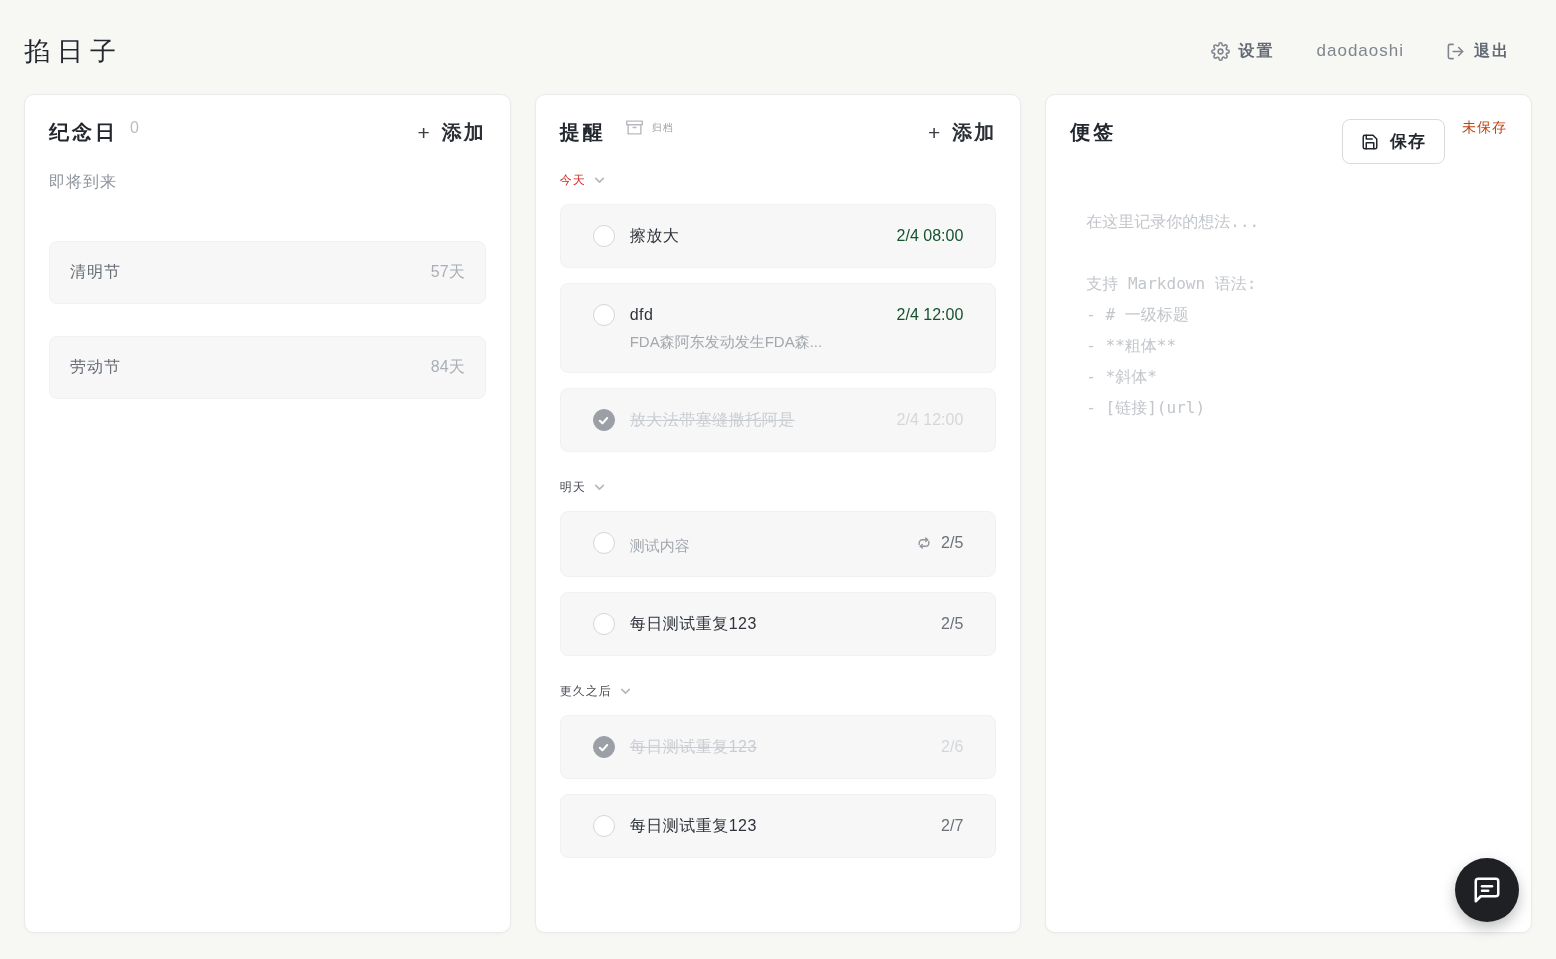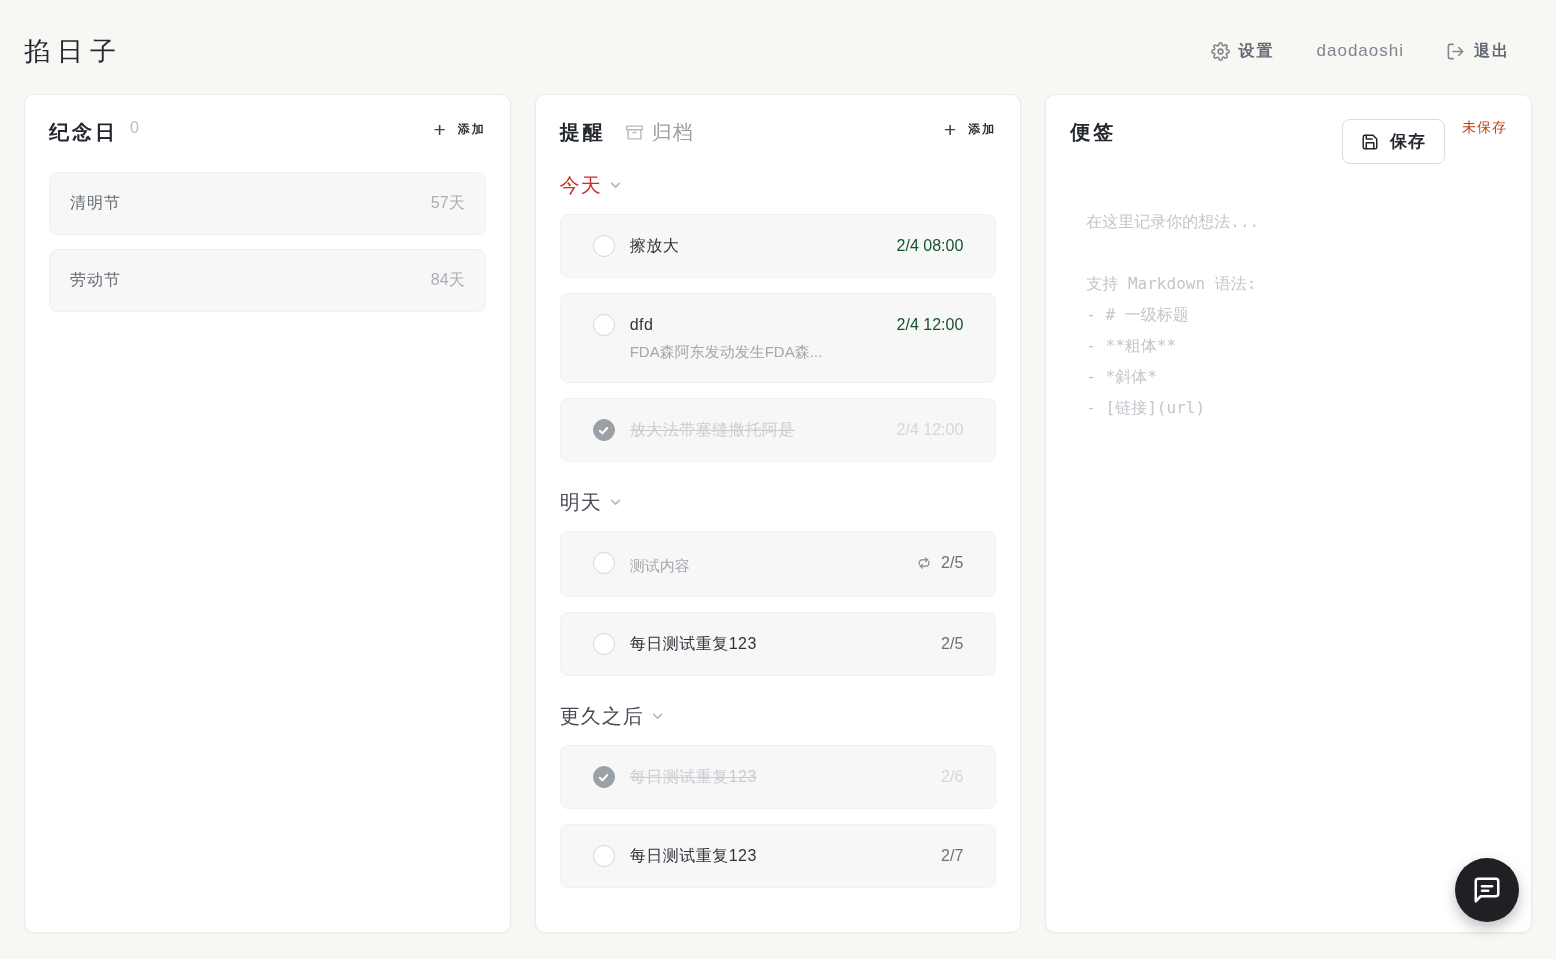--- a/index.html
+++ b/index.html
@@ -48,7 +48,7 @@
     background:none; border:none; cursor:pointer; font-family:inherit;
   }
   .add-plus { font-size:21px; font-weight:400; color:#3c4046; line-height:1; }
-  .add-label { font-size:12px; font-weight:700; letter-spacing:2px; color:#2b2f36; }
+  .add-label { font-size:20px; font-weight:700; letter-spacing:2px; color:#2b2f36; }
   .archive-btn {
     display:flex; align-items:center; gap:9px; margin-left:20px;
     background:none; border:none; cursor:pointer; font-family:inherit;

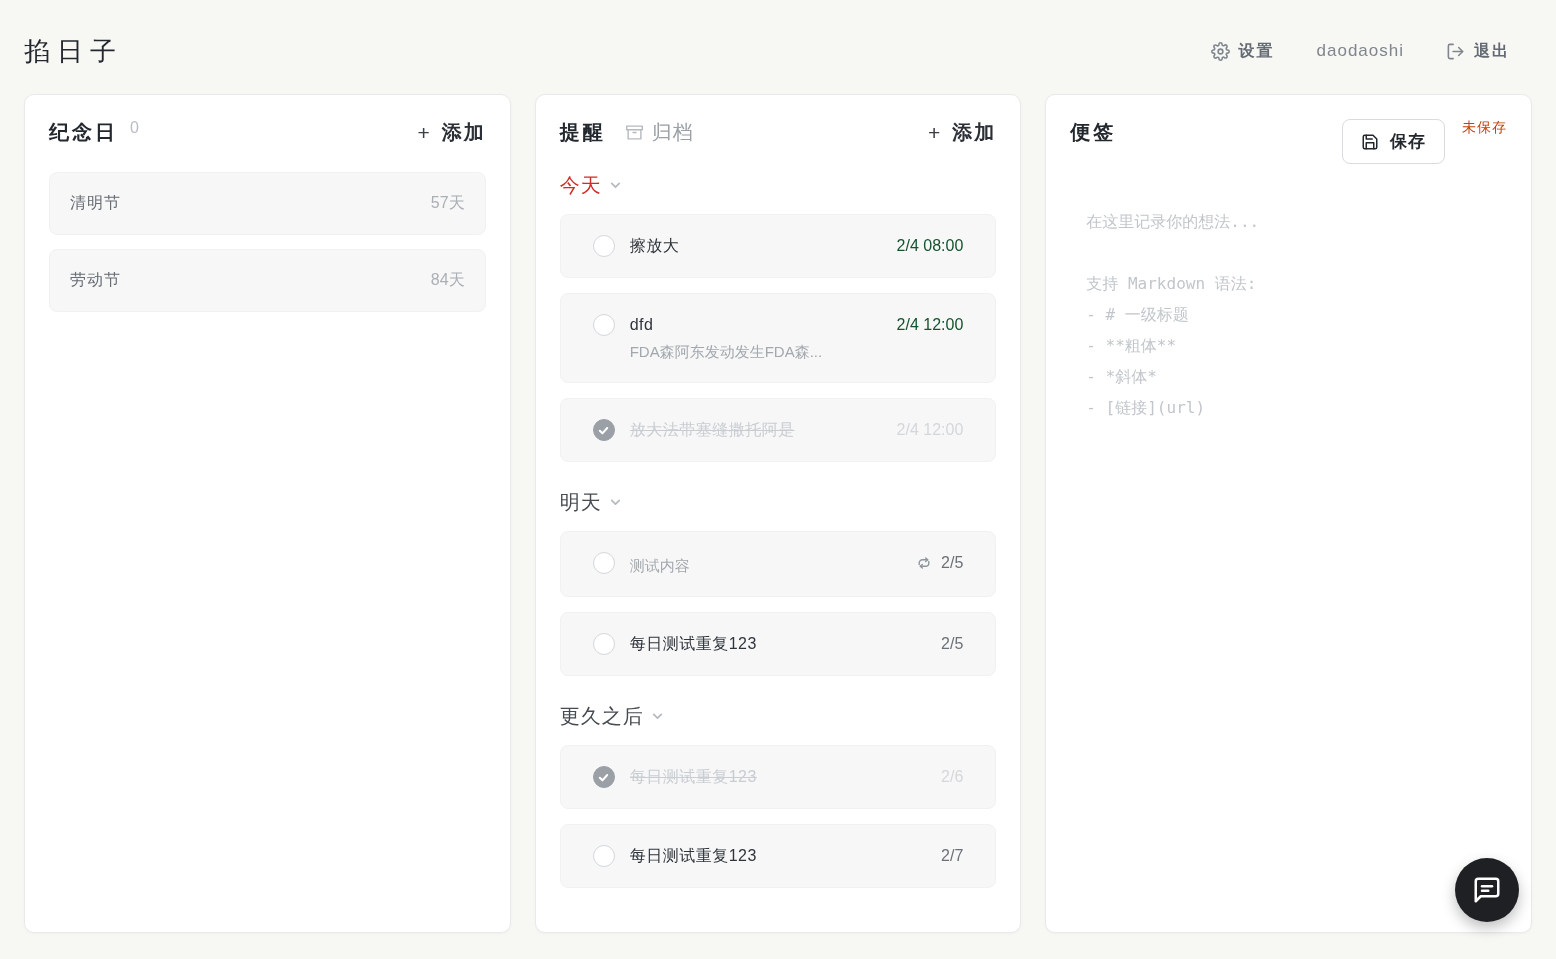--- a/index.html
+++ b/index.html
@@ -52,7 +52,7 @@
   .archive-btn {
     display:flex; align-items:center; gap:9px; margin-left:20px;
     background:none; border:none; cursor:pointer; font-family:inherit;
-    font-size:20px; letter-spacing:1px; color:#9aa0a6;
+    font-size:10px; letter-spacing:1px; color:#9aa0a6;
   }
   .sub-label { font-size:16px; color:#8f959e; letter-spacing:1px; margin-bottom:16px; }
 

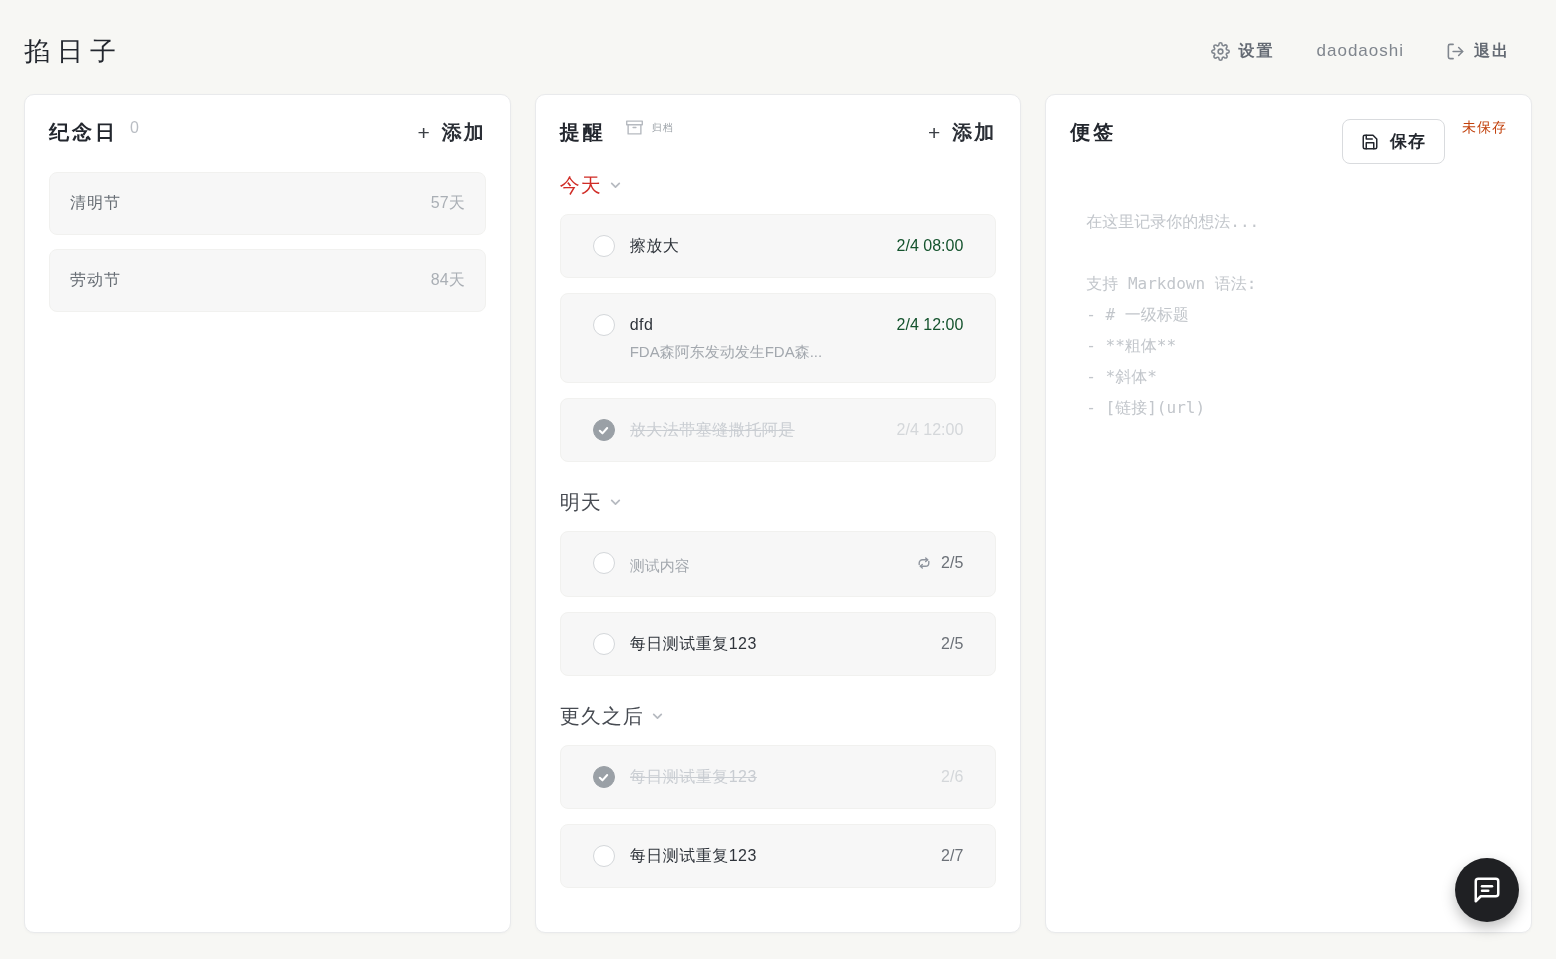--- a/index.html
+++ b/index.html
@@ -160,6 +160,7 @@
         <span class="add-label">添加</span>
       </button>
     </div>
+    <div class="sub-label">即将到来</div>
     <div id="ann-list">
         <div class="ann-item">
           <span class="ann-name">清明节</span>

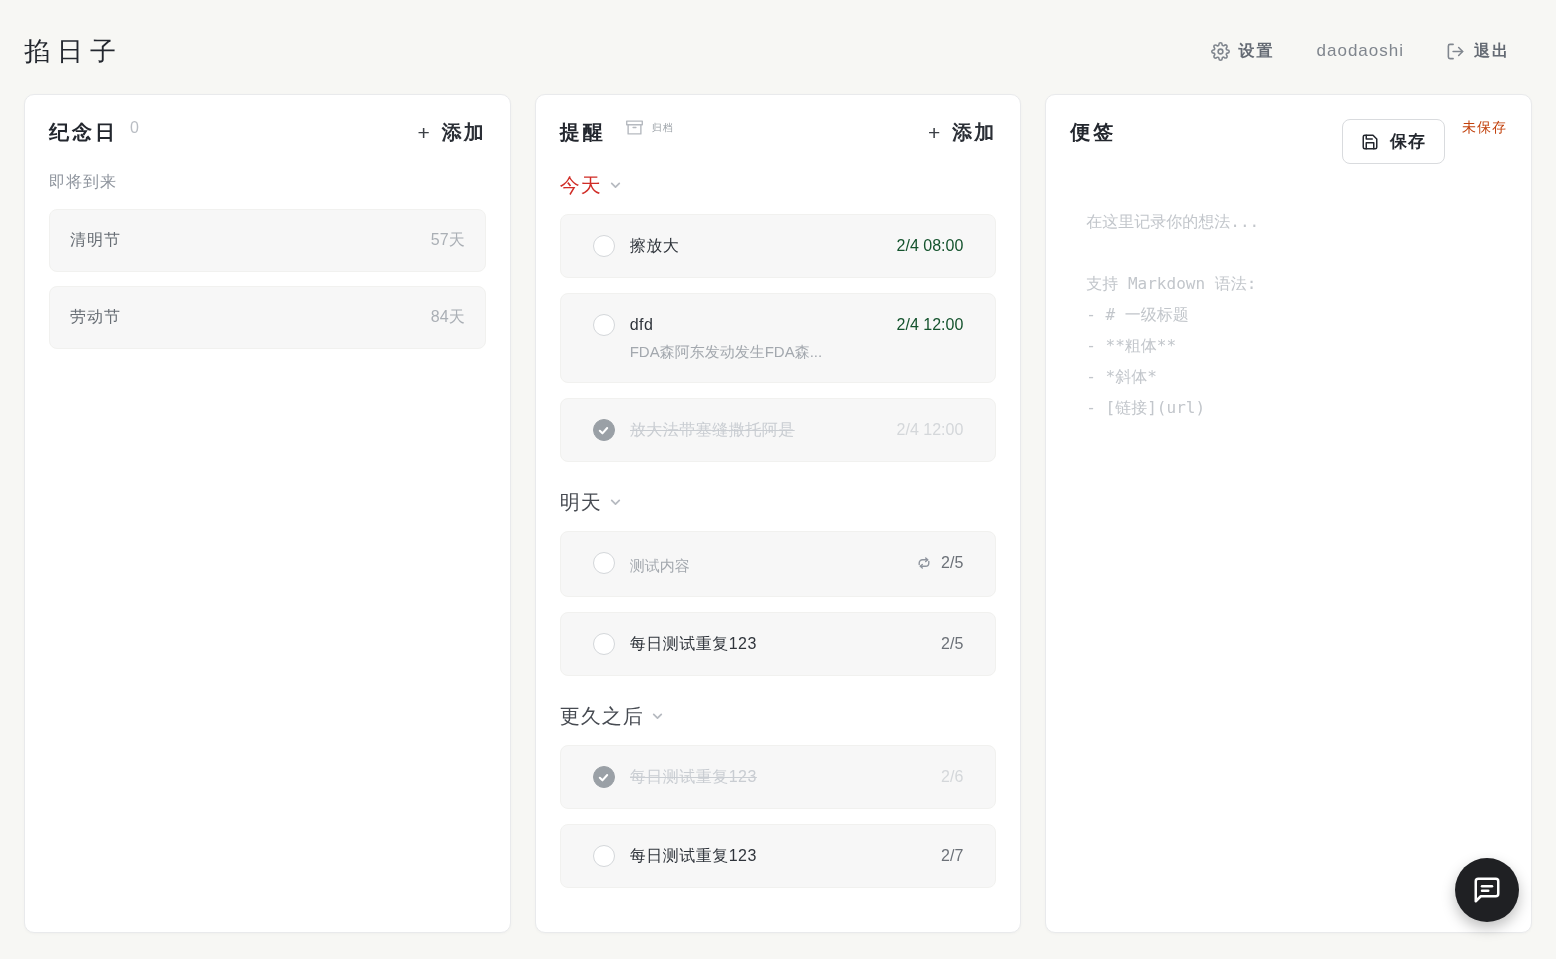--- a/index.html
+++ b/index.html
@@ -68,7 +68,7 @@
   
   .r-section-label {
     display:flex; align-items:center; gap:7px;
-    font-size:20px; color:#474b52; letter-spacing:1px;
+    font-size:12px; color:#474b52; letter-spacing:1px;
     margin:27px 0 15px; cursor:pointer;
   }
   .r-section-label.first { margin-top:0; }

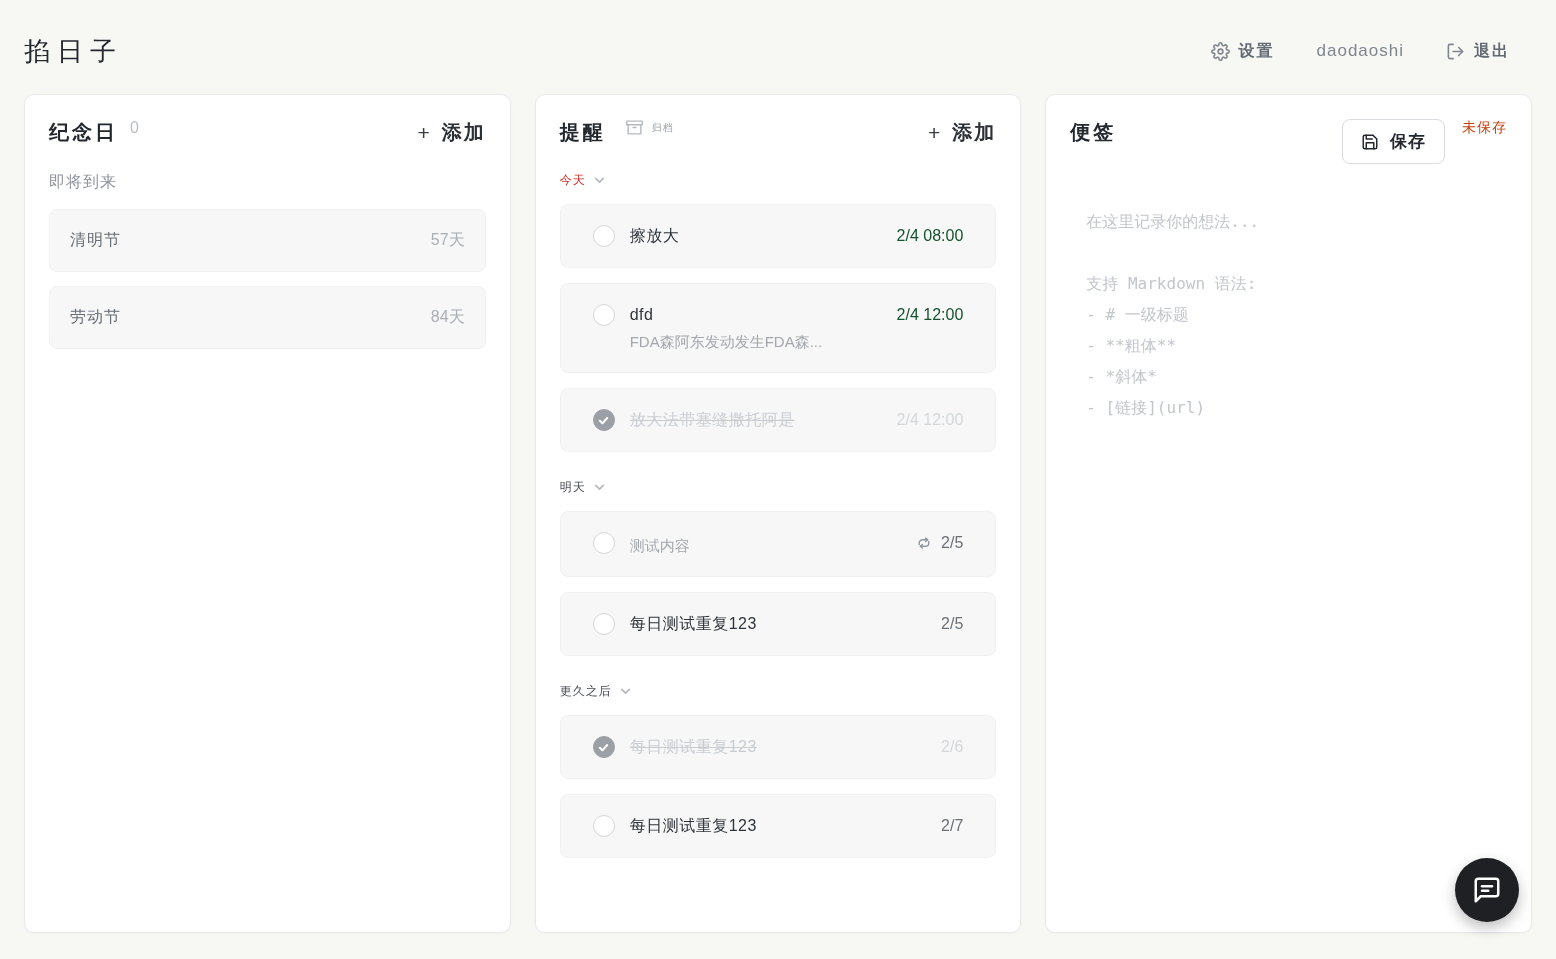--- a/index.html
+++ b/index.html
@@ -60,7 +60,7 @@
   .ann-item {
     display:flex; justify-content:space-between; align-items:center;
     background:#f7f7f7; border:1px solid #f1f1ef; border-radius:8px;
-    padding:20px; margin-bottom:14px; cursor:pointer;
+    padding:20px; margin-bottom:14px; cursor:pointer;margin-top:32px;
   }
   .ann-name { font-size:16px; color:#676d74; letter-spacing:1px; }
   .ann-days { font-size:16px; color:#aaafb5; }

